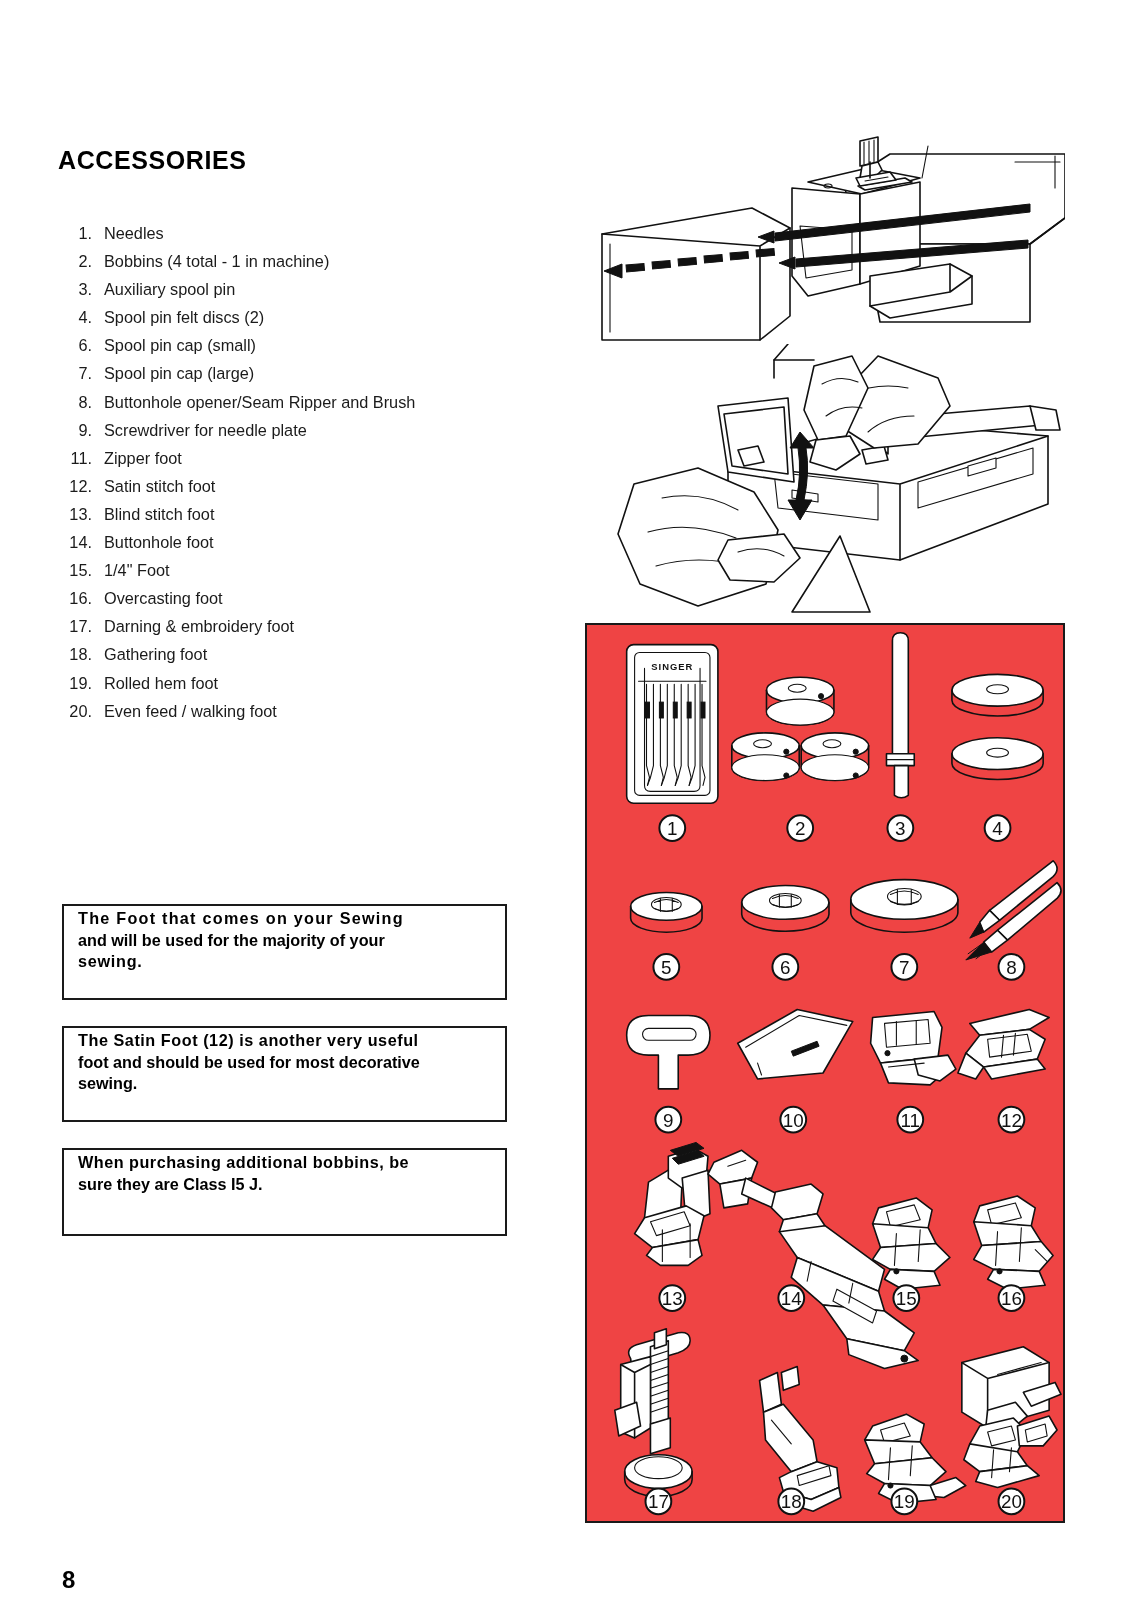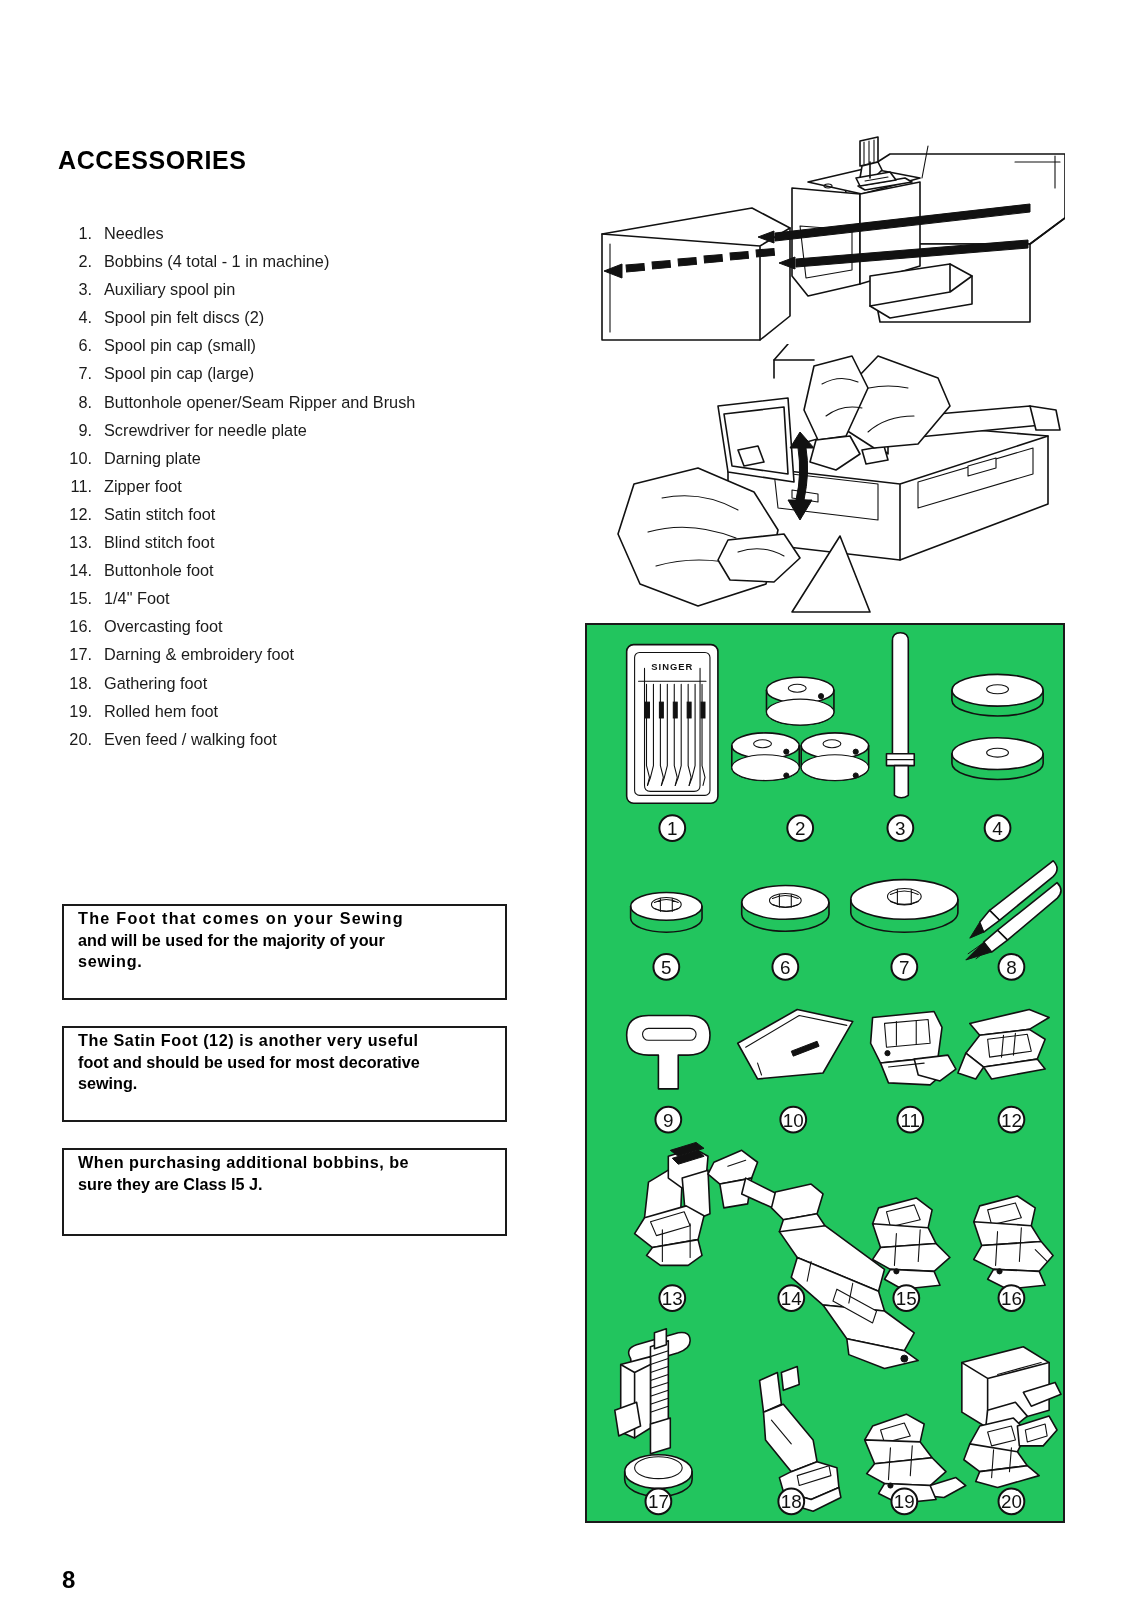--- a/index.html
+++ b/index.html
@@ -153,10 +153,6 @@
       <div class="acc-row">
         <span class="acc-num">9.</span>
         <span class="acc-label">Screwdriver for needle plate</span>
-      </div>
-      <div class="acc-row">
-        <span class="acc-num">10.</span>
-        <span class="acc-label">Darning plate</span>
       </div>
       <div class="acc-row">
         <span class="acc-num">11.</span>

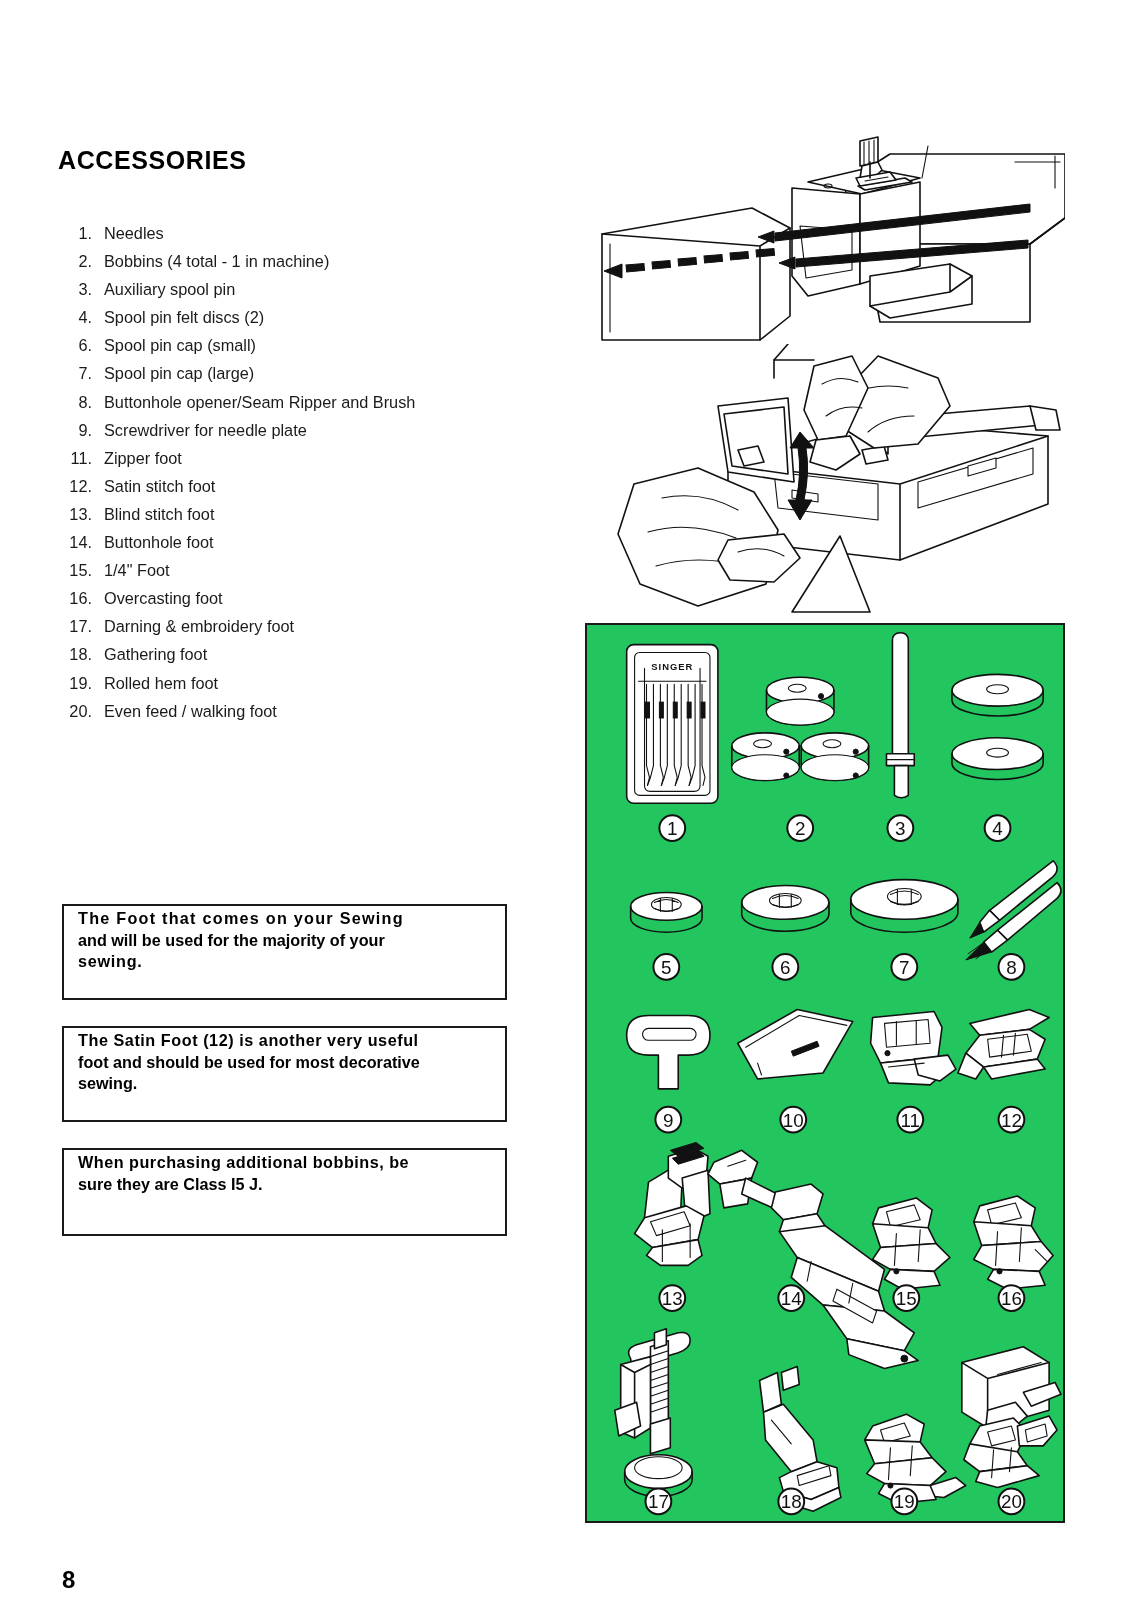--- a/index.html
+++ b/index.html
@@ -100,7 +100,7 @@
     height: 900px;
     border: 2.5px solid #1a1a1a;
     box-sizing: border-box;
-    background: #22c55e;
+    background: #ef4444;
   }
   .panel-svg { display: block; width: 100%; height: 100%; }
 

